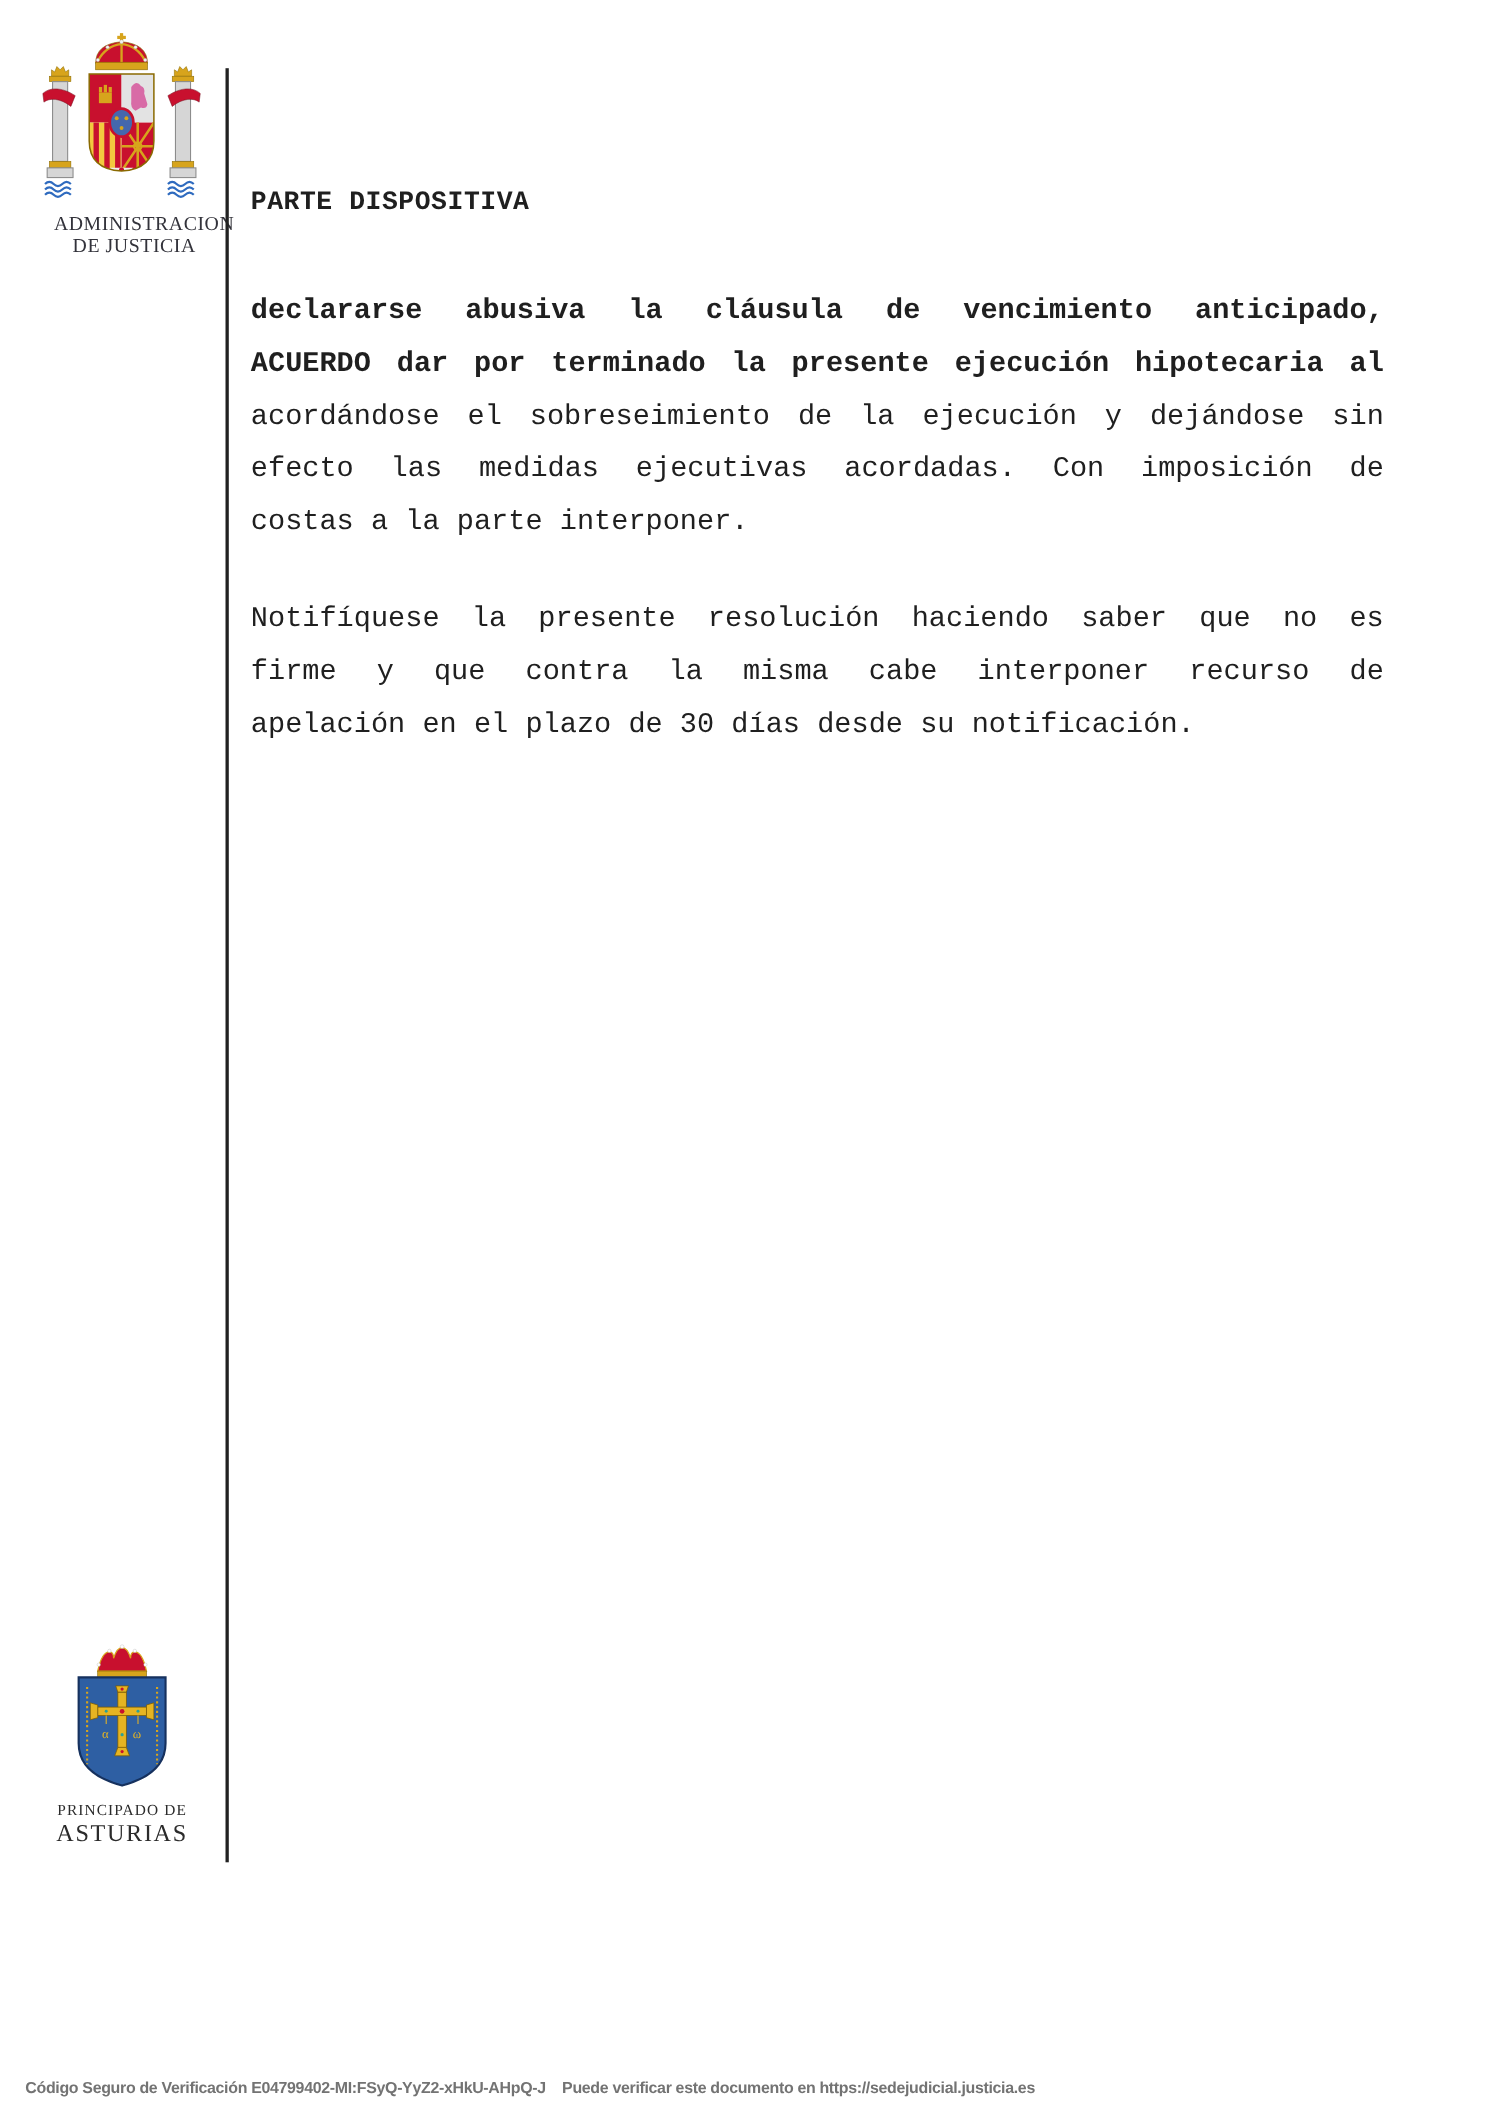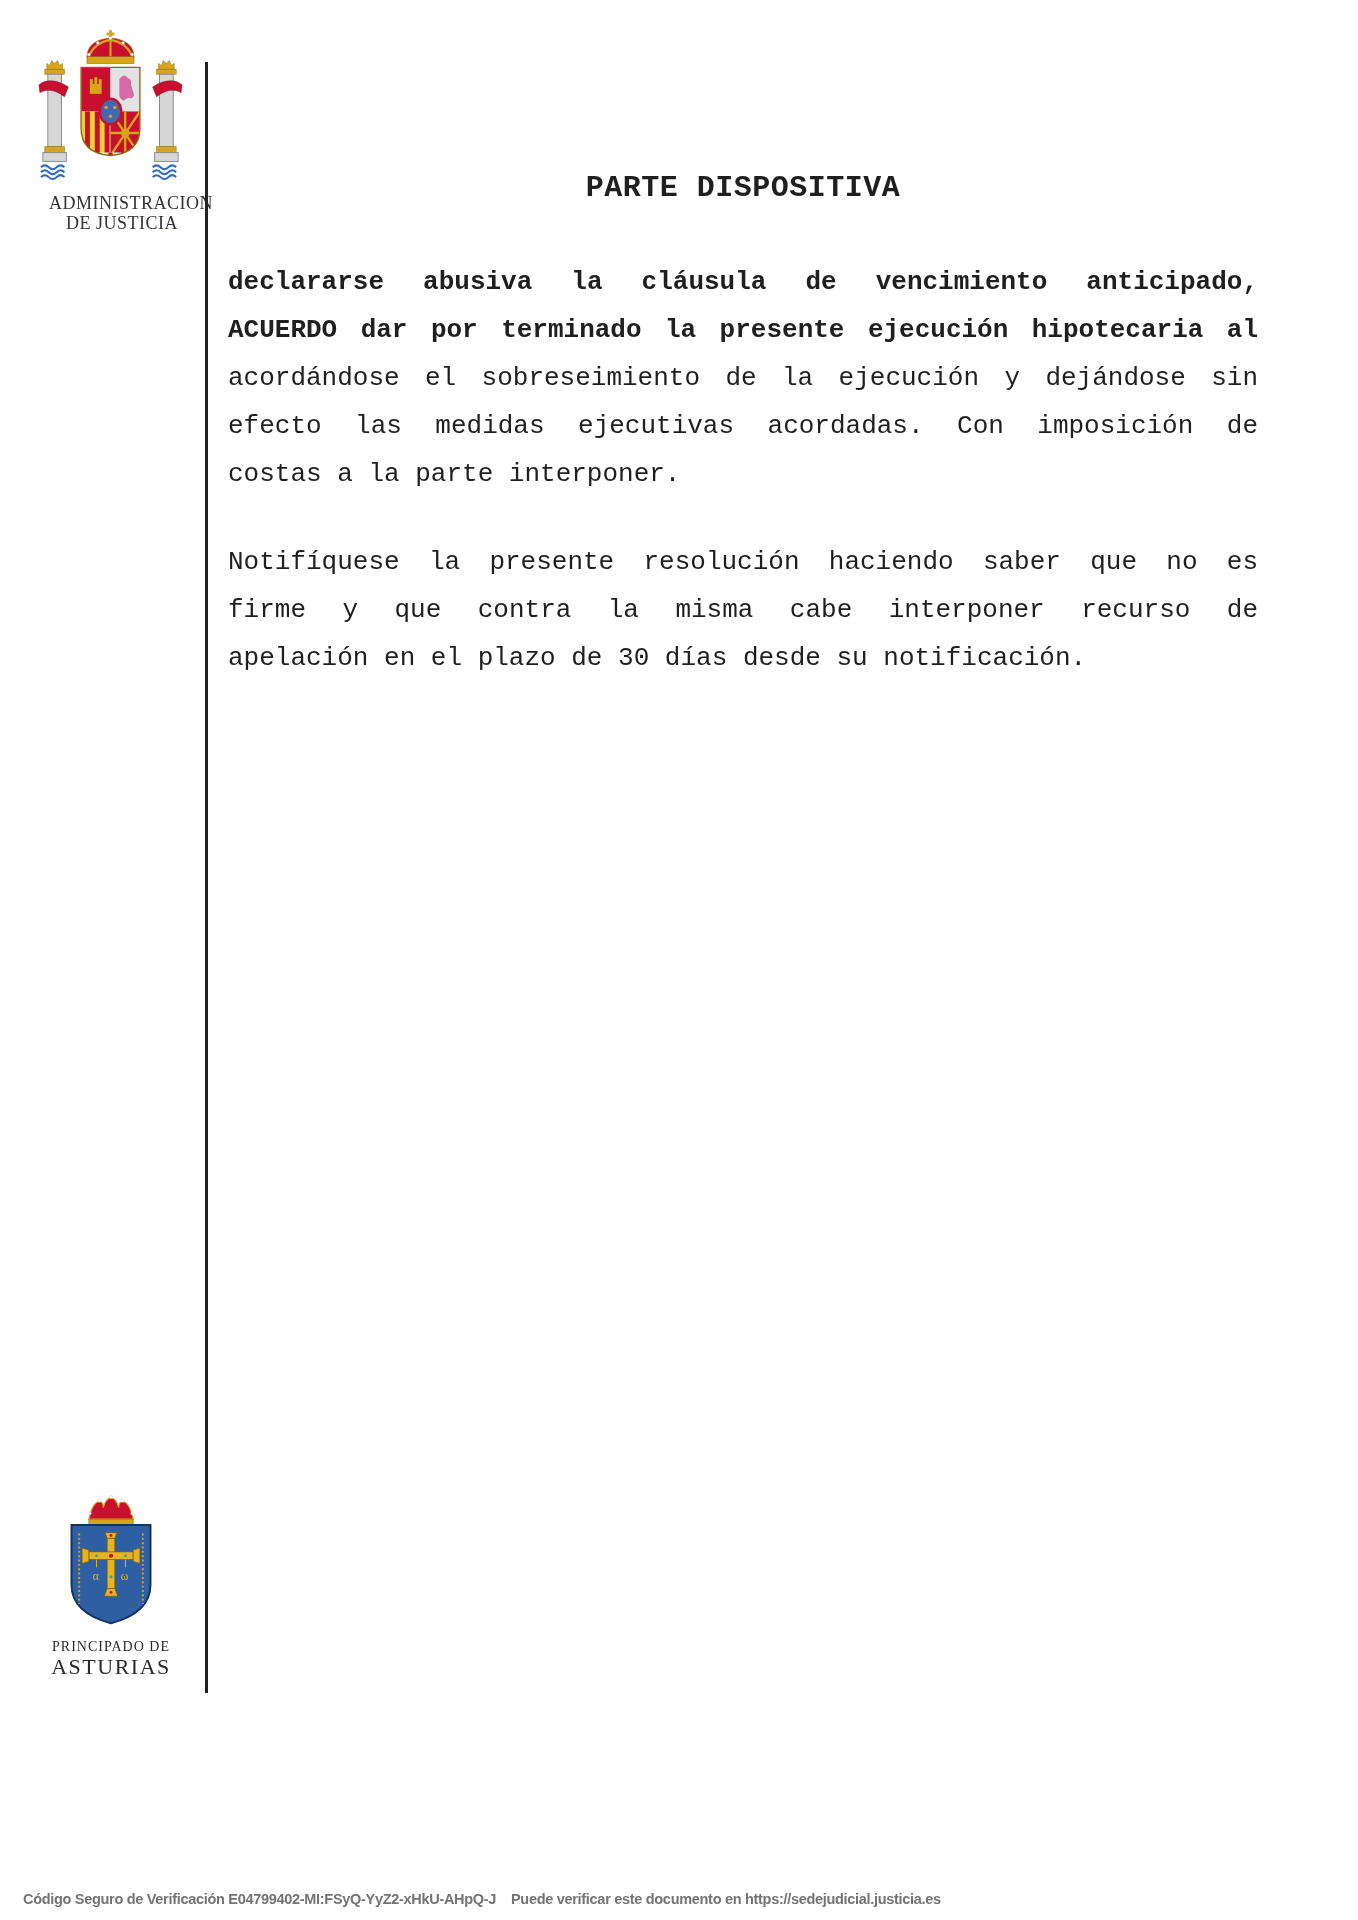--- a/index.html
+++ b/index.html
@@ -15,8 +15,8 @@
   .vline{position:absolute;left:205px;top:62px;width:3px;height:1631px;background:#222;}
 
   
-  .title{position:absolute;left:228px;top:171px;width:1030px;text-align:center;
-         font-weight:bold;font-size:30px;letter-spacing:.5px;}
+  .title{position:absolute;left:228px;top:171px;width:1030px;
+         font-weight:bold;font-size:24px;letter-spacing:.5px;}
   .para{position:absolute;left:228px;width:1030px;}
   .p1{top:258px;} .p2{top:538px;} .p3{top:771px;}
   .line{font-size:26px;line-height:48px;white-space:normal;}

